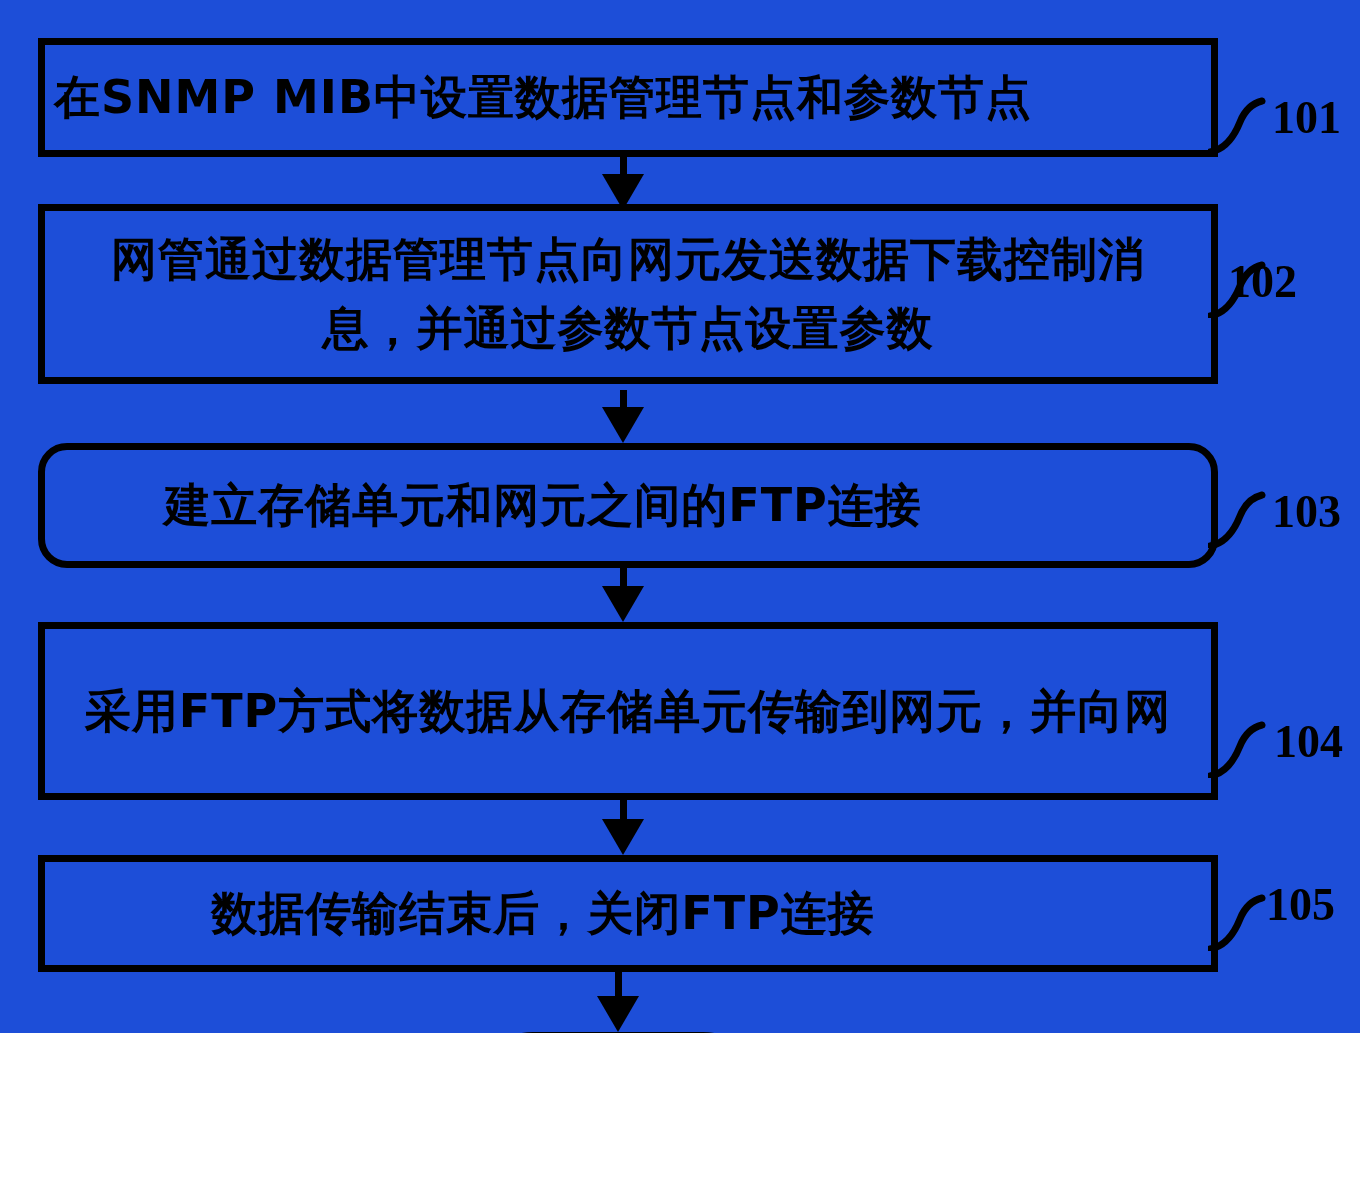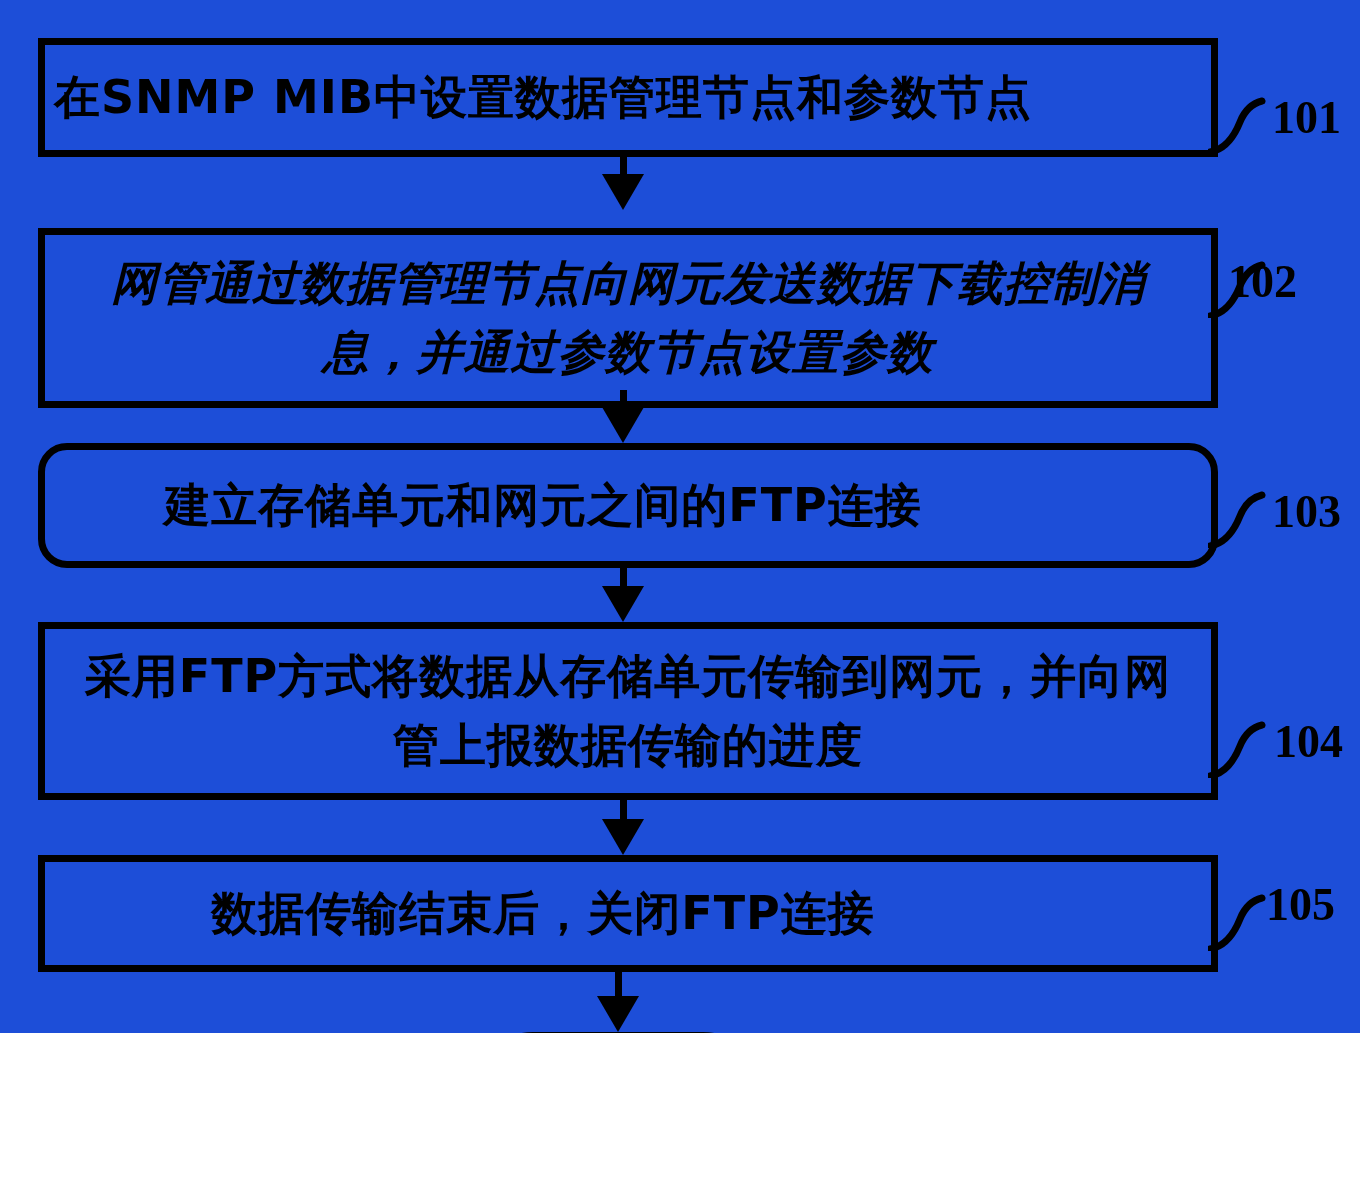--- a/index.html
+++ b/index.html
@@ -31,7 +31,7 @@
   .bias { padding-right: 170px; }
   .line-bias { }
   #box-101 { top: 38px;  height: 119px; }
-  #box-102 { top: 228px; height: 180px; font-style: italic; }
+  #box-102 { top: 204px; height: 180px; }
   #box-103 { top: 443px; height: 125px; border-radius: 29px; }
   #box-104 { top: 622px; height: 178px; }
   #box-105 { top: 855px; height: 117px; }

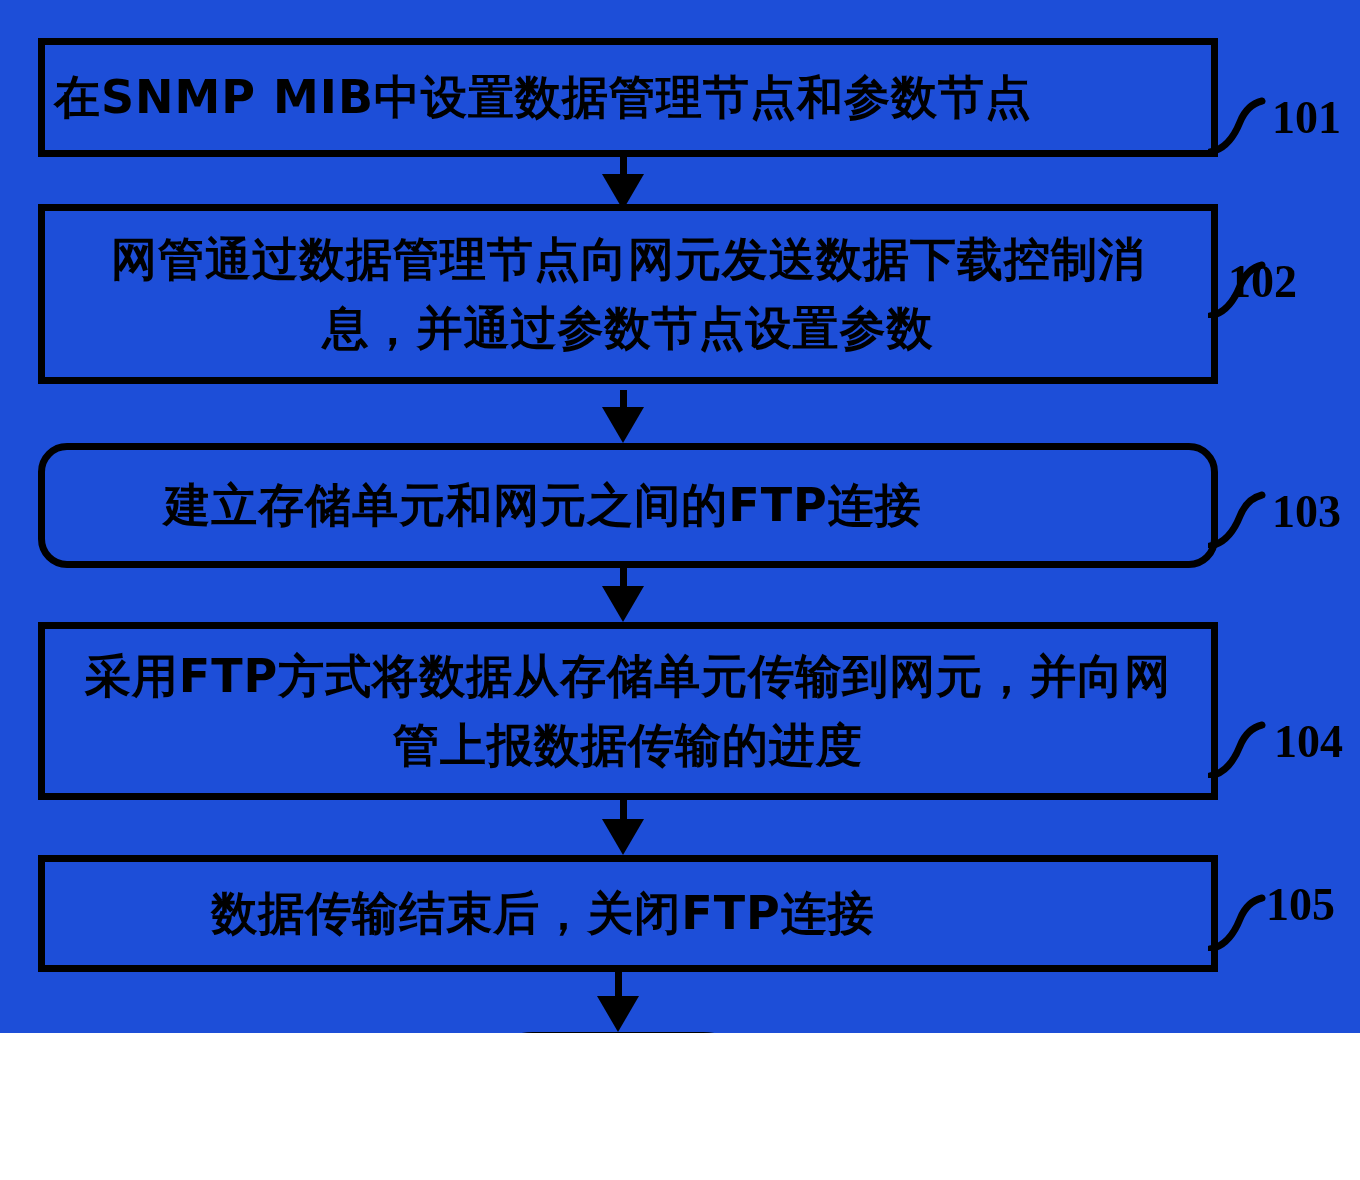--- a/index.html
+++ b/index.html
@@ -138,7 +138,6 @@
 
   <div class="box" id="box-104">
     <span class="line">采用FTP方式将数据从存储单元传输到网元，并向网</span>
-    <span class="line line-bias">管上报数据传输的进度</span>
   </div>
   <svg class="leader" id="leader-104" viewBox="0 0 58 58">
     <path d="M2 56 C14 54 24 46 32 26 C36 16 42 8 54 5" stroke="#000" stroke-width="7" fill="none" stroke-linecap="round"></path>

